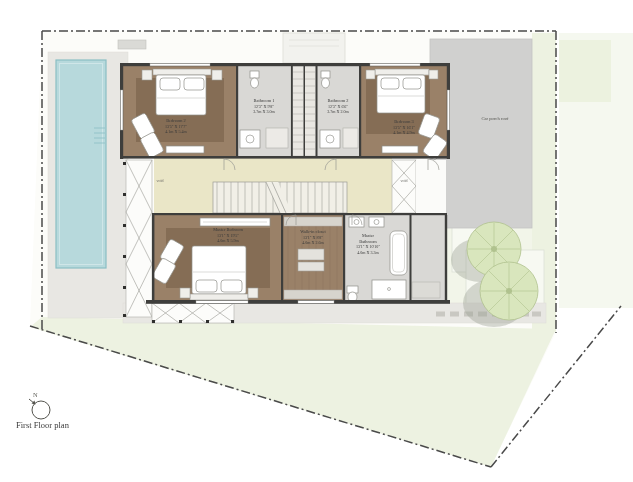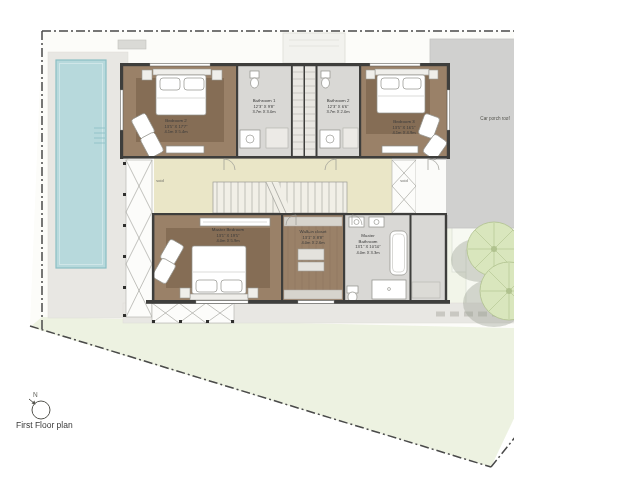--- a/index.html
+++ b/index.html
@@ -3,8 +3,8 @@
 <meta charset="utf-8">
 <style>
   html,body{margin:0;padding:0;background:#fff;}
-  #stage{position:relative;width:514px;height:482px;background:#ffffff;overflow:hidden;
-         font-family:Liberation Sans, sans-serif;}
+  #stage{position:relative;width:633px;height:482px;background:#ffffff;overflow:hidden;
+         font-family:Liberation Serif, serif;}
   #plan-svg{position:absolute;left:0;top:0;}
   
   .wallf{fill:var(--c-wall);}

